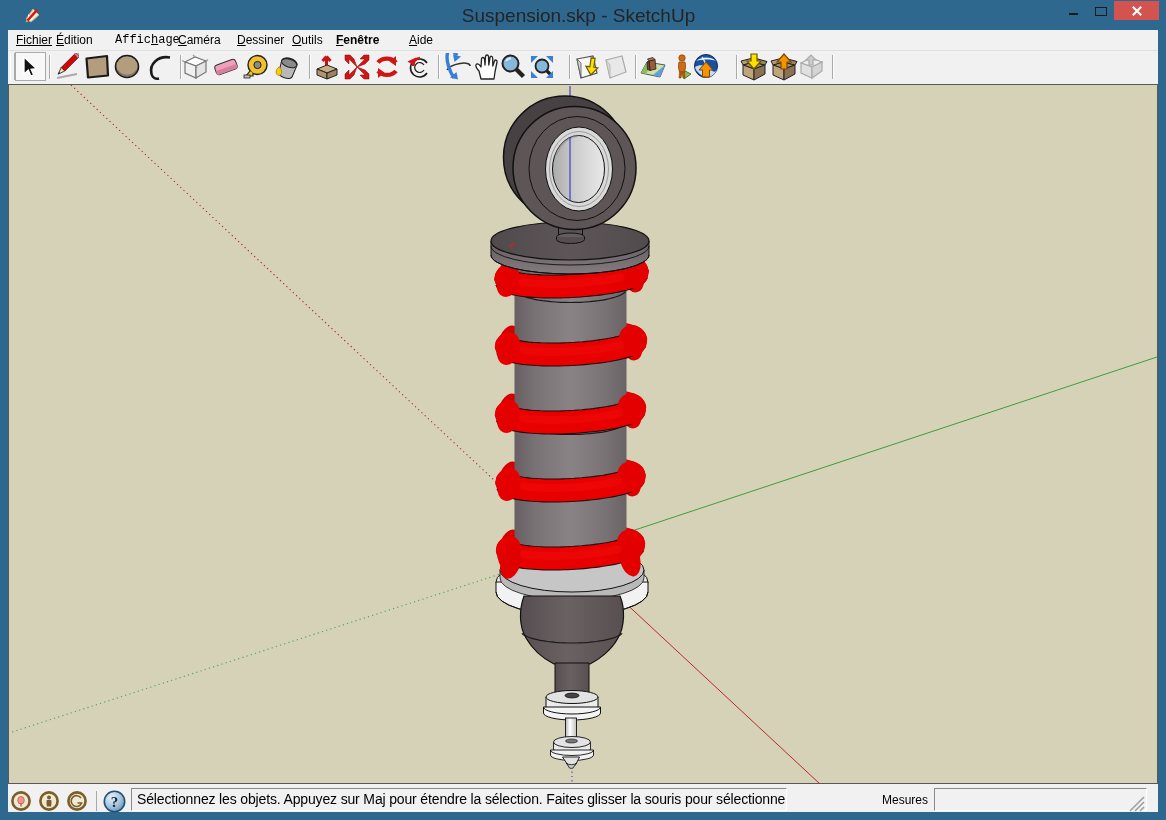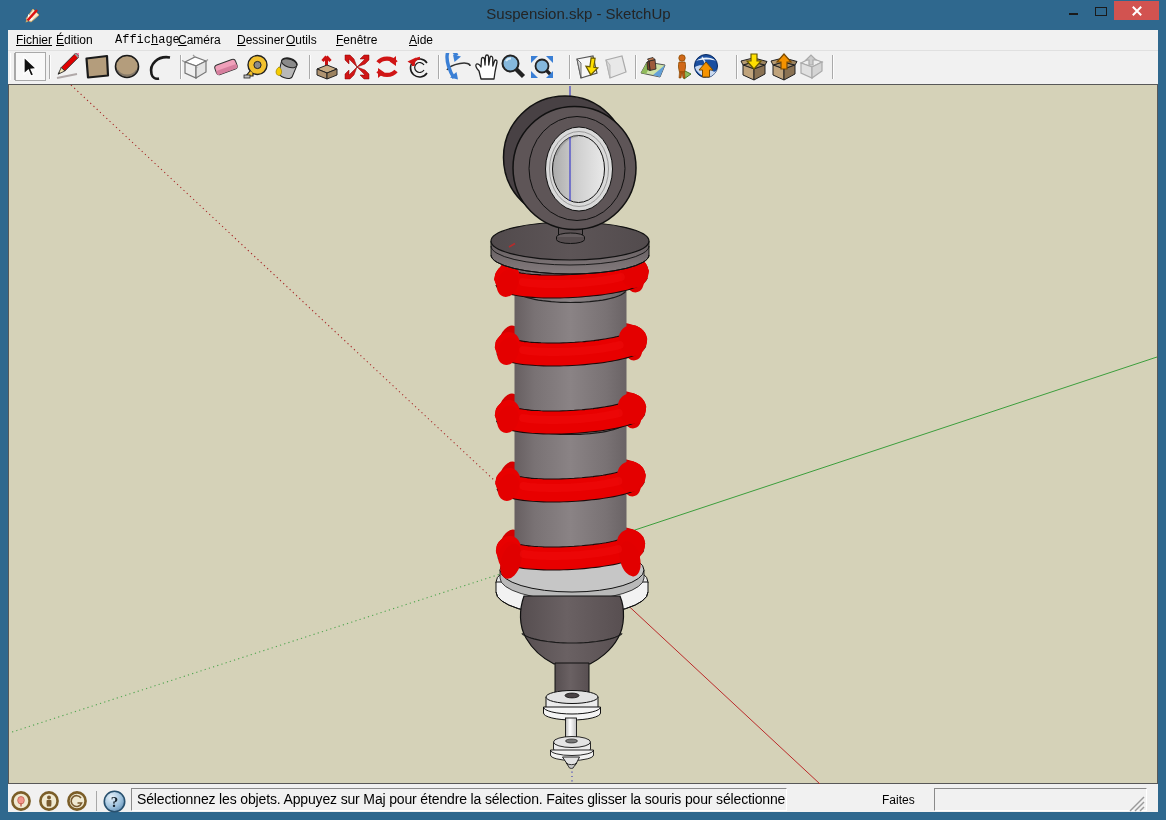--- a/index.html
+++ b/index.html
@@ -14,7 +14,7 @@
 <line x1="4.5" y1="14.5" x2="14" y2="4" stroke="#dd1111" stroke-width="2.6"></line>
 <path d="M2.5,16.5 L5.5,15.5 L3.5,13.5 Z" fill="#caa86a"></path>
 </svg>
-<div class="abs" style="left:0;top:5px;width:1157px;text-align:center;font-size:15px;color:#242424;">Suspension.skp - SketchUp</div>
+<div class="abs" style="left:0;top:5px;width:1157px;text-align:center;font-size:19px;color:#242424;">Suspension.skp - SketchUp</div>
 <div class="abs" style="left:1069px;top:13px;width:9px;height:2px;background:#1a1a1a;"></div>
 <div class="abs" style="left:1095px;top:7px;width:10px;height:7px;border:1.5px solid #1a1a1a;"></div>
 <div class="abs" style="left:1114px;top:1px;width:45px;height:19px;background:#d25350;"></div>

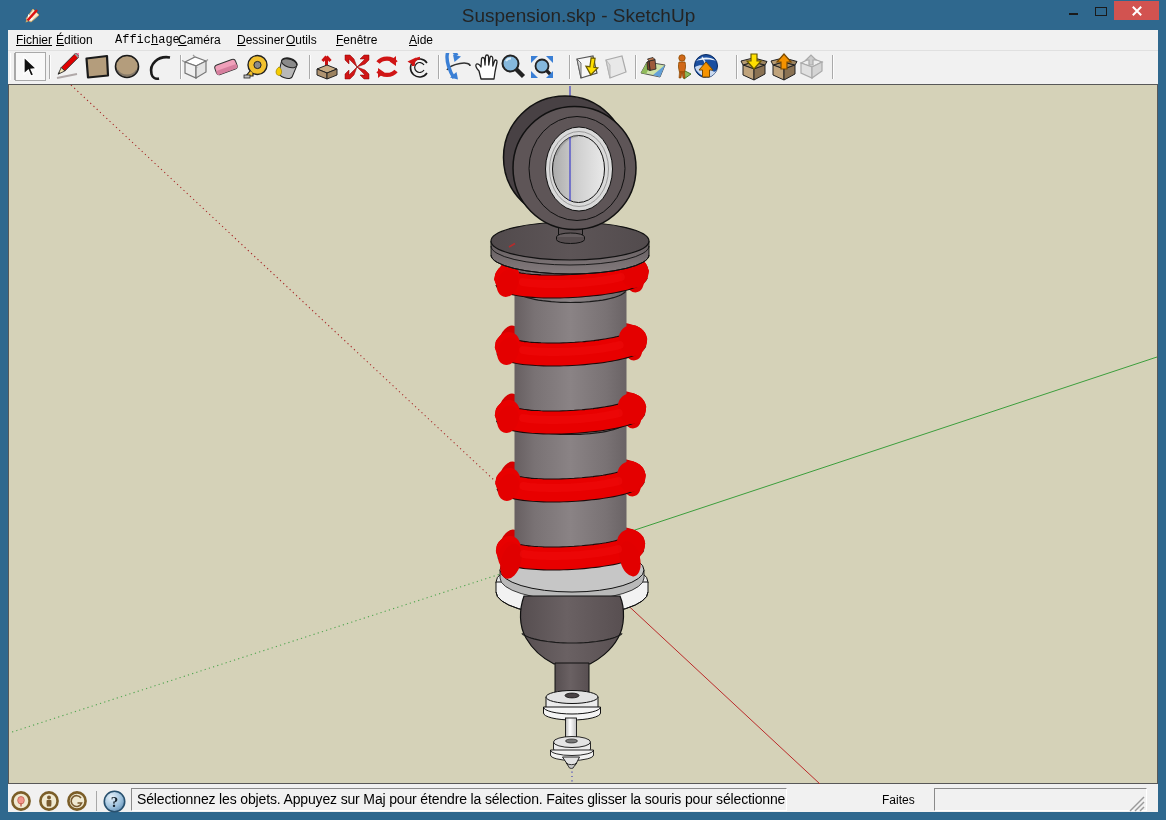--- a/index.html
+++ b/index.html
@@ -30,7 +30,7 @@
 <span style="position:absolute;left:115px;top:33px;font-family:Liberation Mono, monospace;">Affic<u>h</u>age</span>
 <span style="position:absolute;left:178px;top:33px;"><u>C</u>améra</span>
 <span style="position:absolute;left:237px;top:33px;"><u>D</u>essiner</span>
-<span style="position:absolute;left:286px;top:33px;"><u>O</u>utils</span>
+<span style="position:absolute;left:292px;top:33px;"><u>O</u>utils</span>
 <span style="position:absolute;left:336px;top:33px;"><u>F</u>enêtre</span>
 <span style="position:absolute;left:409px;top:33px;"><u>A</u>ide</span>
 

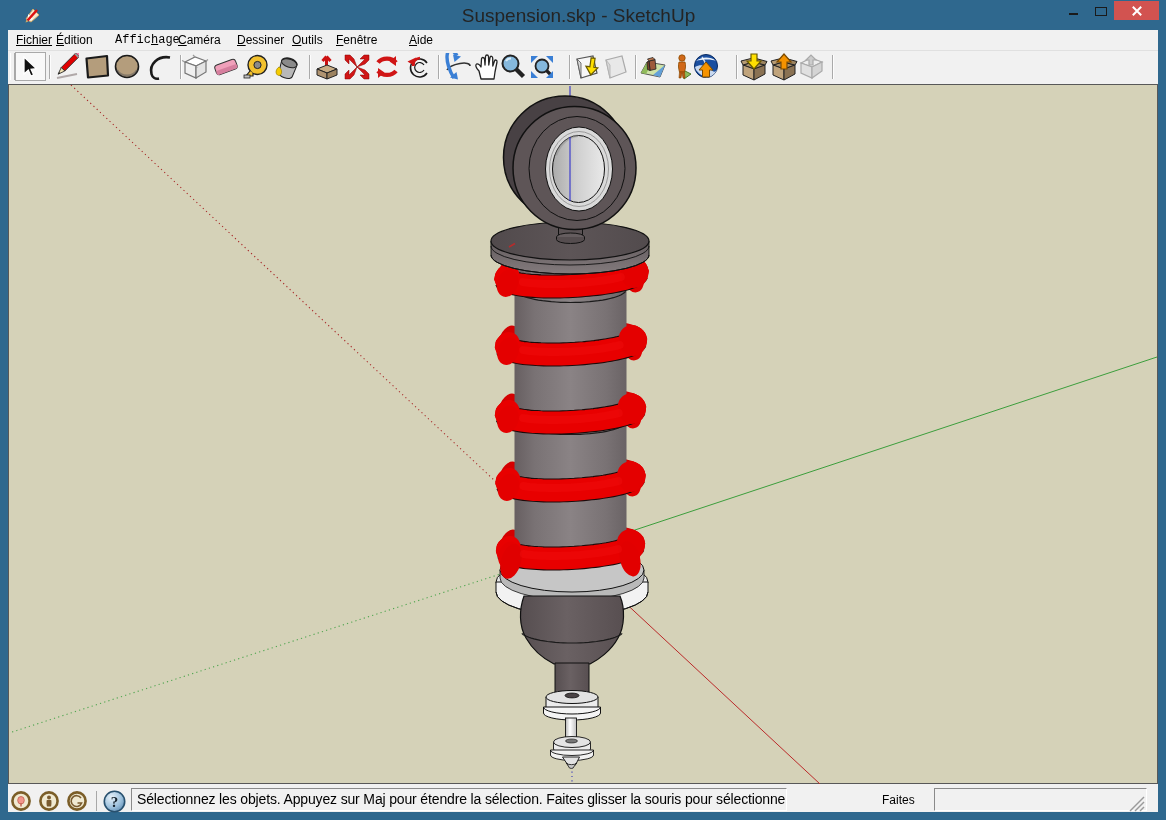--- a/index.html
+++ b/index.html
@@ -31,7 +31,7 @@
 <span style="position:absolute;left:178px;top:33px;"><u>C</u>améra</span>
 <span style="position:absolute;left:237px;top:33px;"><u>D</u>essiner</span>
 <span style="position:absolute;left:292px;top:33px;"><u>O</u>utils</span>
-<span style="position:absolute;left:336px;top:33px;"><u>F</u>enêtre</span>
+<span style="position:absolute;left:336px;top:33px;font-weight:bold;"><u>F</u>enêtre</span>
 <span style="position:absolute;left:409px;top:33px;"><u>A</u>ide</span>
 
 <div style="position:absolute;left:10px;top:53px;width:3px;height:27px;border-left:1px solid #ffffff;border-right:1px solid #a8a8a8;"></div>

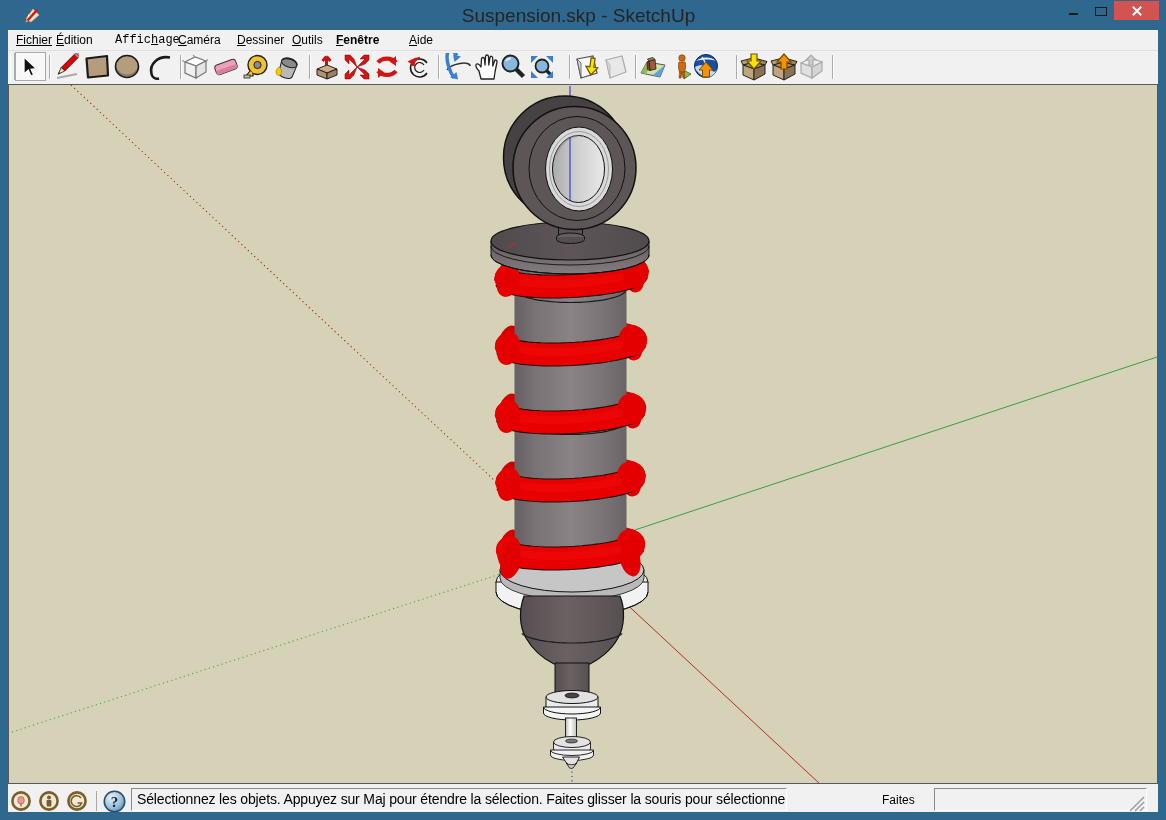--- a/index.html
+++ b/index.html
@@ -389,7 +389,7 @@
 <text x="11.5" y="16.6" font-family="Liberation Serif, serif" font-size="15" font-weight="bold" fill="#16222c" text-anchor="middle">?</text>
 </svg>
 <div style="position:absolute;left:131px;top:788px;width:656px;height:23px;border:1px solid;border-color:#8a8a8a #ffffff #ffffff #8a8a8a;background:#f1f1f1;box-sizing:border-box;line-height:21px;padding-left:5px;white-space:nowrap;overflow:hidden;font-size:14px;letter-spacing:-0.15px;">Sélectionnez les objets. Appuyez sur Maj pour étendre la sélection. Faites glisser la souris pour sélectionner plus</div>
-<div style="position:absolute;left:882px;top:793px;width:46px;">Faites</div>
+<div style="position:absolute;left:882px;top:793px;width:46px;">Mesures</div>
 <div style="position:absolute;left:934px;top:788px;width:213px;height:23px;border:1px solid;border-color:#8a8a8a #ffffff #ffffff #8a8a8a;background:#f1f1f1;box-sizing:border-box;"></div>
 <svg style="position:absolute;left:1128px;top:795px" width="17" height="17" viewBox="0 0 17 17">
 <g stroke="#9a9a9a" stroke-width="1.5">

